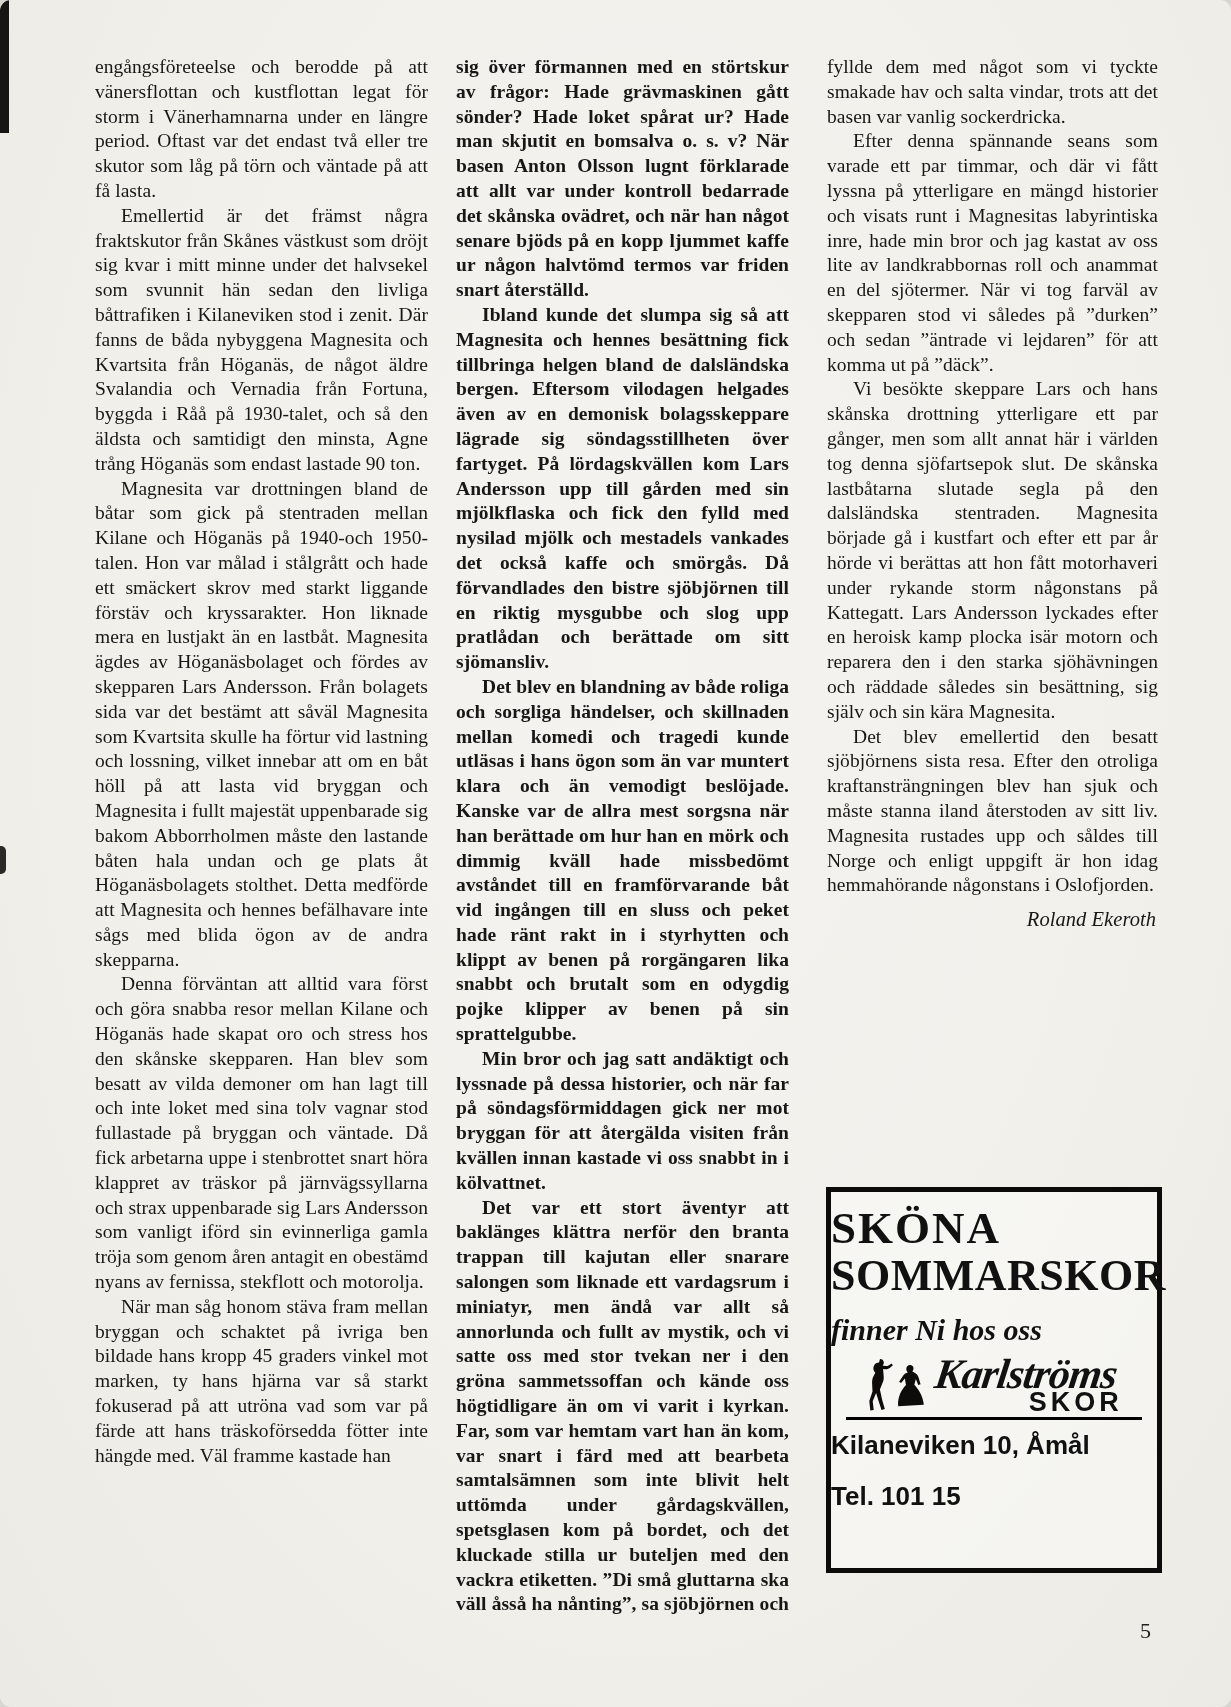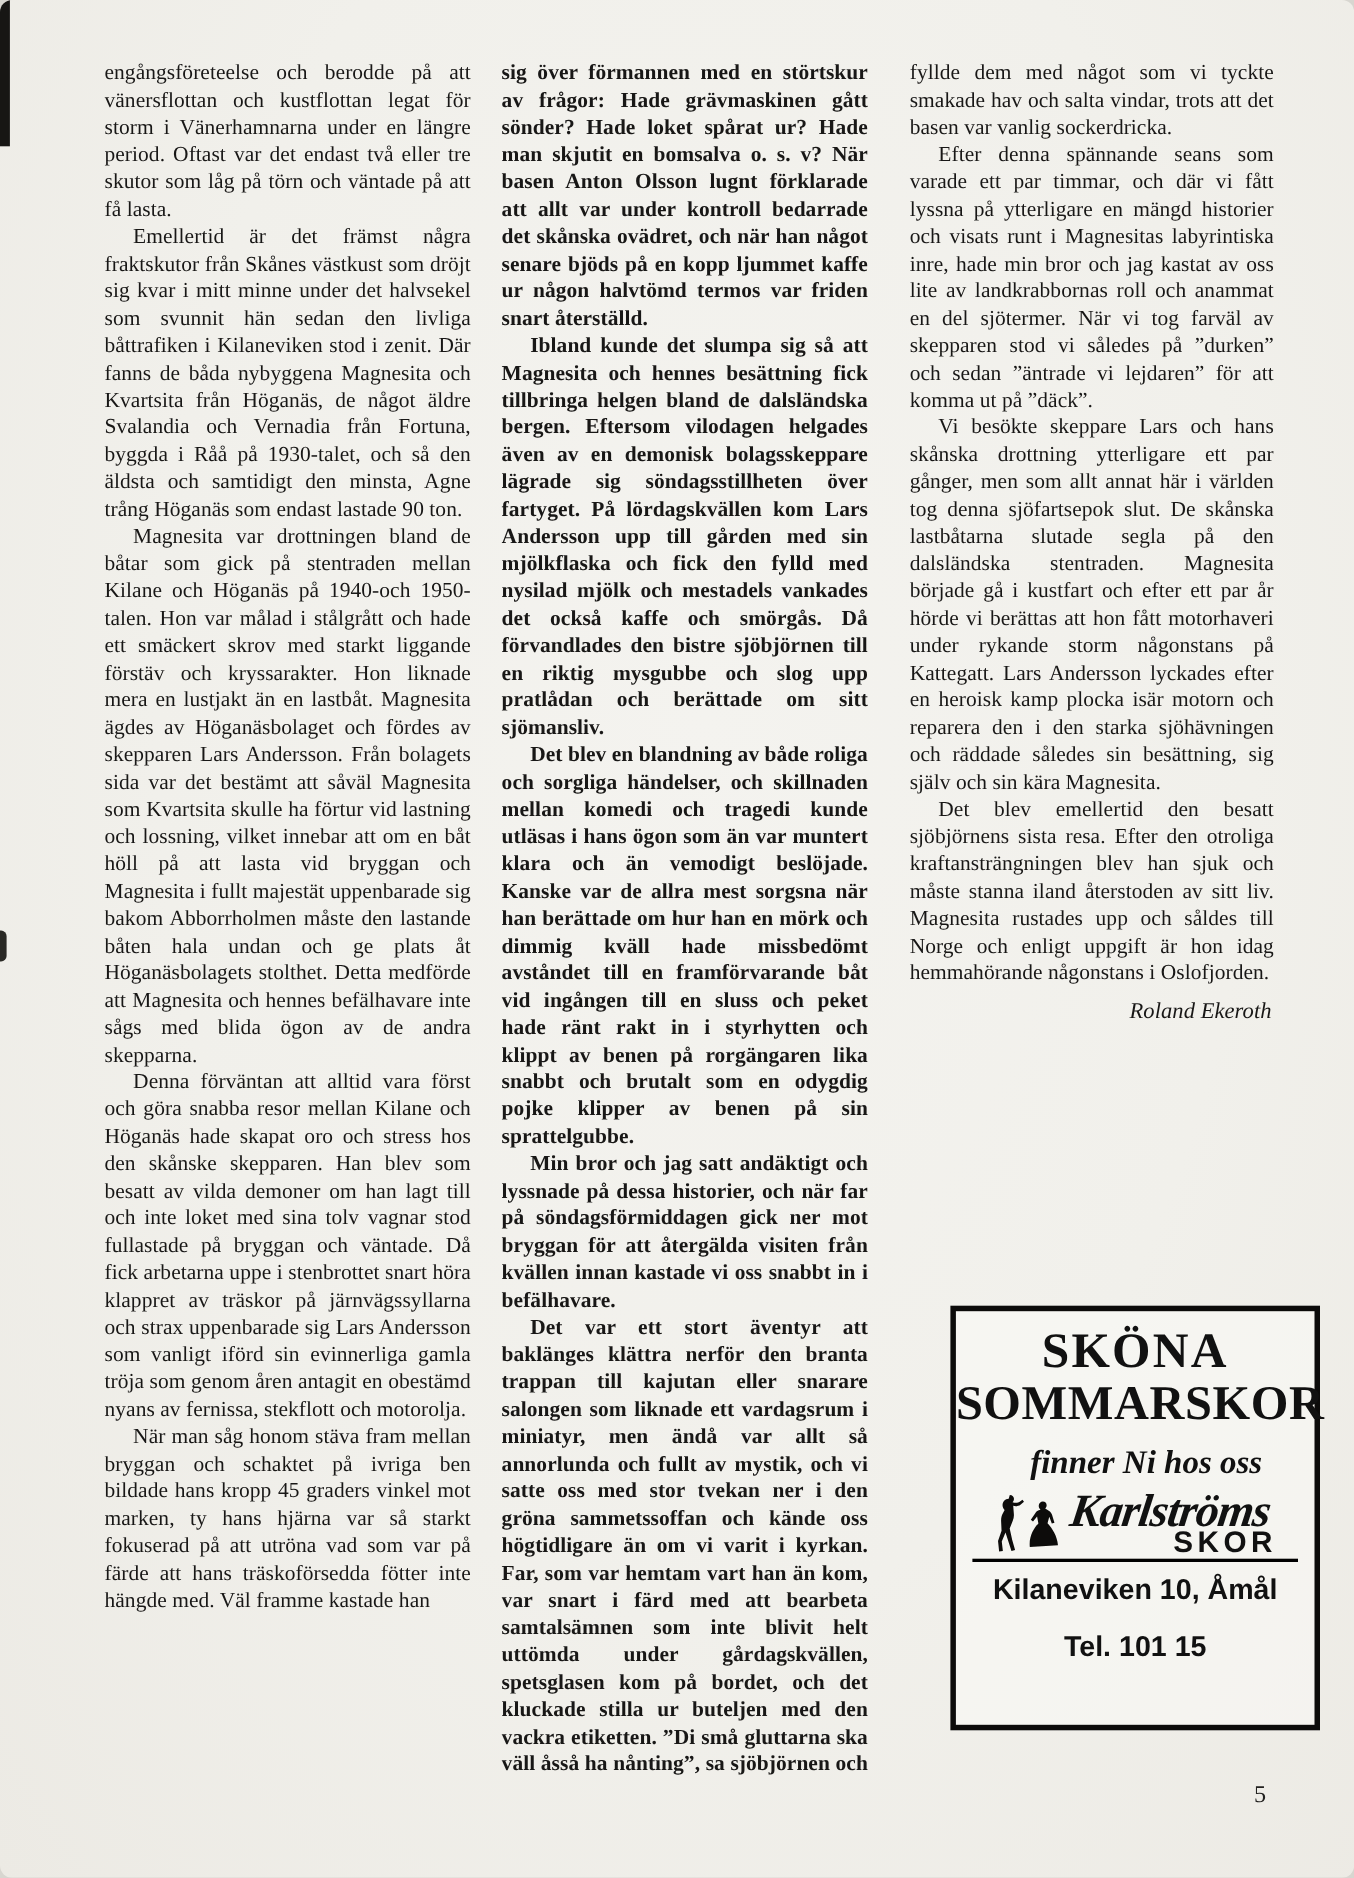--- a/index.html
+++ b/index.html
@@ -85,7 +85,7 @@
     <p>sig över förmannen med en störtskur av frågor: Hade grävmaskinen gått sönder? Hade loket spårat ur? Hade man skjutit en bomsalva o. s. v? När basen Anton Olsson lugnt förklarade att allt var under kontroll bedarrade det skånska ovädret, och när han något senare bjöds på en kopp ljummet kaffe ur någon halvtömd termos var friden snart återställd.</p>
     <p class="indent">Ibland kunde det slumpa sig så att Magnesita och hennes besättning fick tillbringa helgen bland de dalsländska bergen. Eftersom vilodagen helgades även av en demonisk bolagsskeppare lägrade sig söndagsstillheten över fartyget. På lördagskvällen kom Lars Andersson upp till gården med sin mjölkflaska och fick den fylld med nysilad mjölk och mestadels vankades det också kaffe och smörgås. Då förvandlades den bistre sjöbjörnen till en riktig mysgubbe och slog upp pratlådan och berättade om sitt sjömansliv.</p>
     <p class="indent">Det blev en blandning av både roliga och sorgliga händelser, och skillnaden mellan komedi och tragedi kunde utläsas i hans ögon som än var muntert klara och än vemodigt beslöjade. Kanske var de allra mest sorgsna när han berättade om hur han en mörk och dimmig kväll hade missbedömt avståndet till en framförvarande båt vid ingången till en sluss och peket hade ränt rakt in i styrhytten och klippt av benen på rorgängaren lika snabbt och brutalt som en odygdig pojke klipper av benen på sin sprattelgubbe.</p>
-    <p class="indent">Min bror och jag satt andäktigt och lyssnade på dessa historier, och när far på söndagsförmiddagen gick ner mot bryggan för att återgälda visiten från kvällen innan kastade vi oss snabbt in i befälhavare.</p>
+    <p class="indent">Min bror och jag satt andäktigt och lyssnade på dessa historier, och när far på söndagsförmiddagen gick ner mot bryggan för att återgälda visiten från kvällen innan kastade vi oss snabbt in i kölvattnet.</p>
     <p class="indent">Det var ett stort äventyr att baklänges klättra nerför den branta trappan till kajutan eller snarare salongen som liknade ett vardagsrum i miniatyr, men ändå var allt så annorlunda och fullt av mystik, och vi satte oss med stor tvekan ner i den gröna sammetssoffan och kände oss högtidligare än om vi varit i kyrkan. Far, som var hemtam vart han än kom, var snart i färd med att bearbeta samtalsämnen som inte blivit helt uttömda under gårdagskvällen, spetsglasen kom på bordet, och det kluckade stilla ur buteljen med den vackra etiketten. ”Di små gluttarna ska väll åsså ha nånting”, sa sjöbjörnen och så hittade han ett par muggar och</p>
   </div>
 

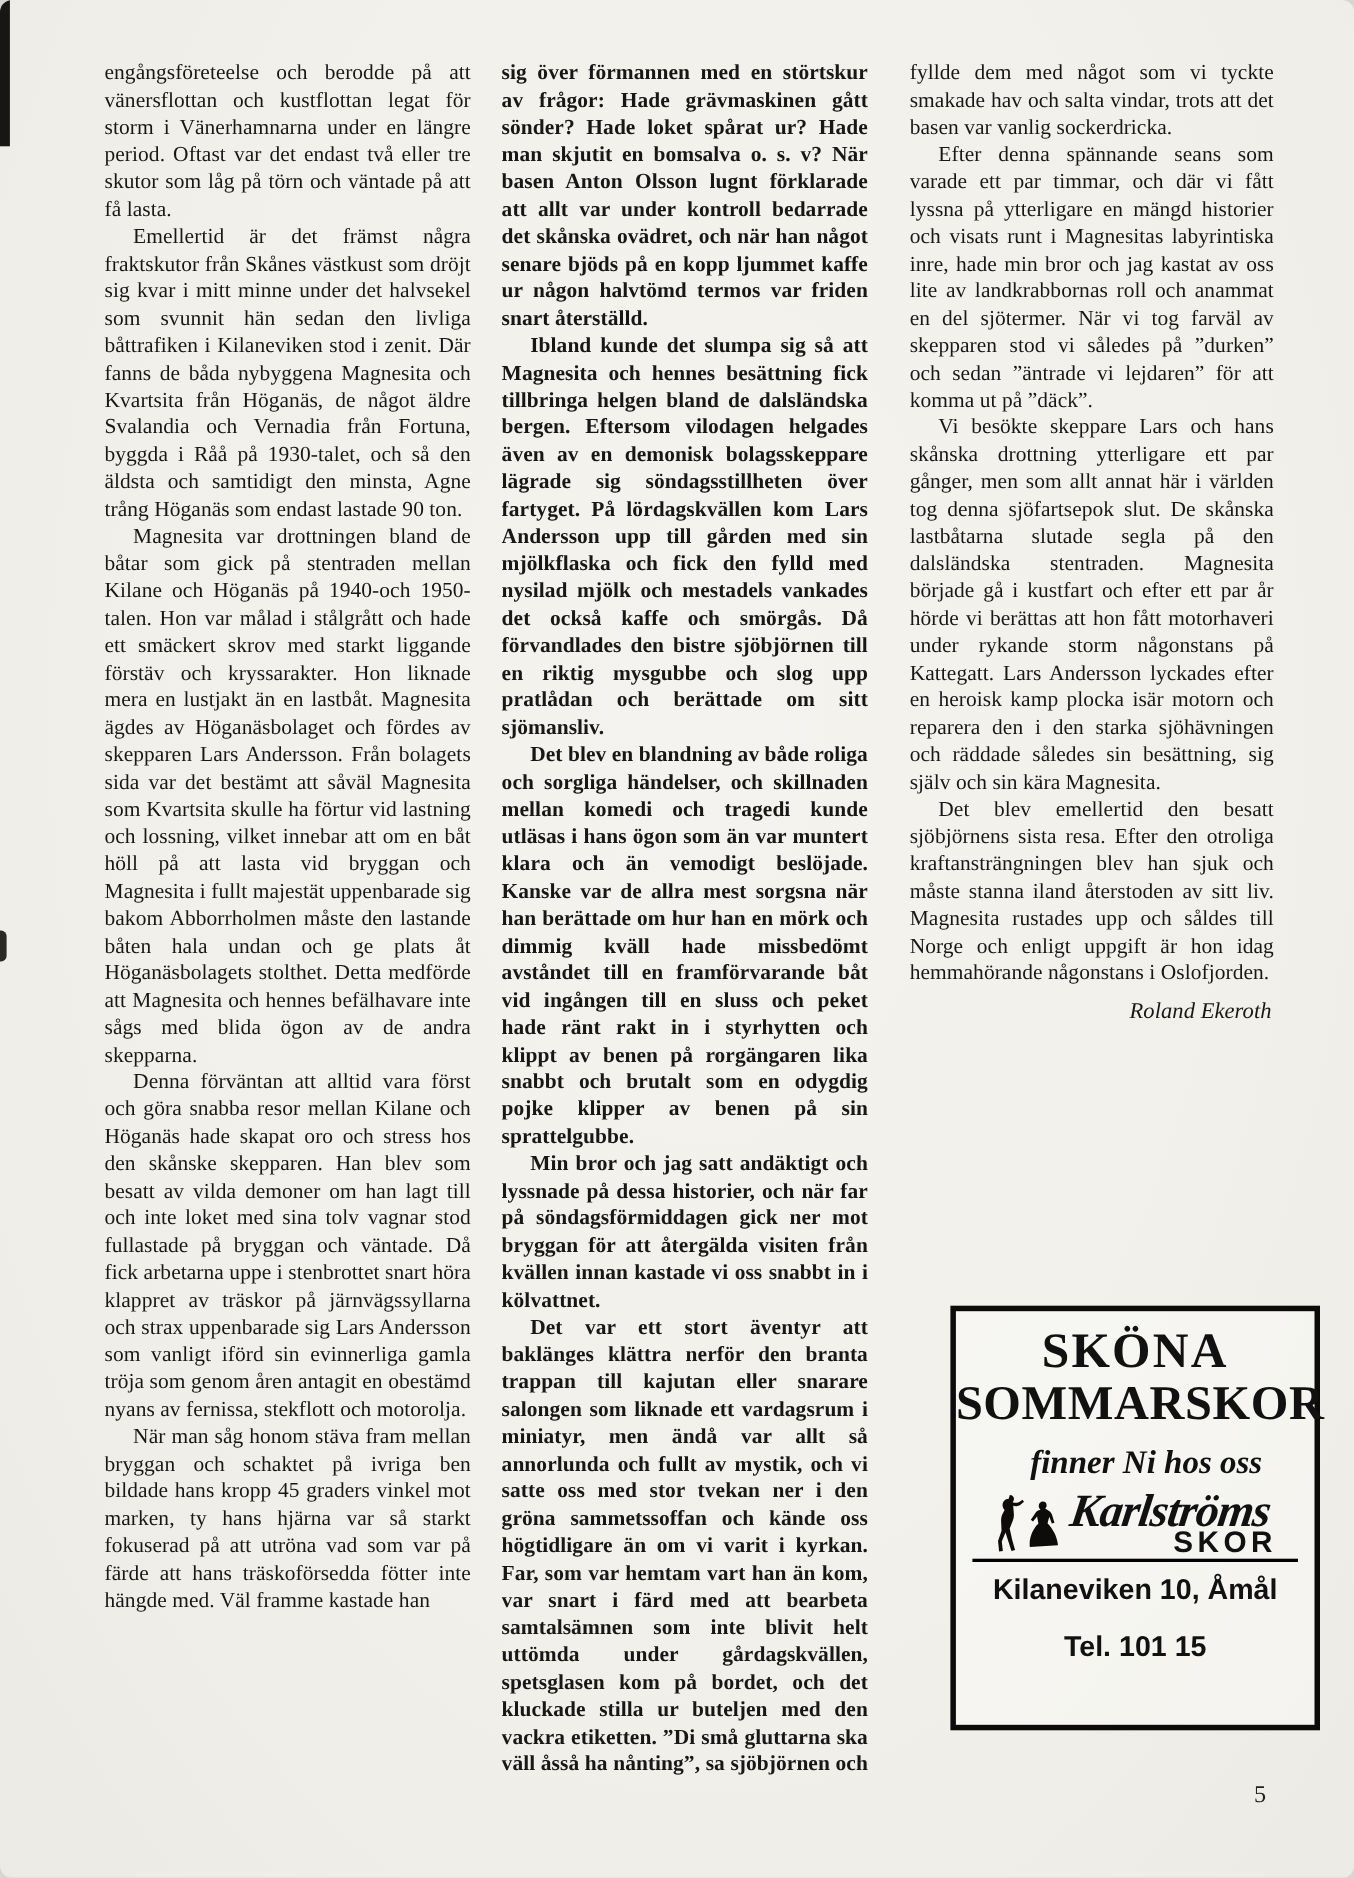--- a/index.html
+++ b/index.html
@@ -36,11 +36,10 @@
   }
 
   .ad {
-    position:absolute; left:864px; top:1187px;
+    position:absolute; left:826px; top:1187px;
     width:336px; height:386px;
     border:5px solid #0c0b0a;
     background:rgba(252,252,250,0.45);
-    text-align:center;
     color:#111;
   }
   .ad-title1 { font-weight:bold; font-size:45px; letter-spacing:2px; margin-top:13px; line-height:1.05; }

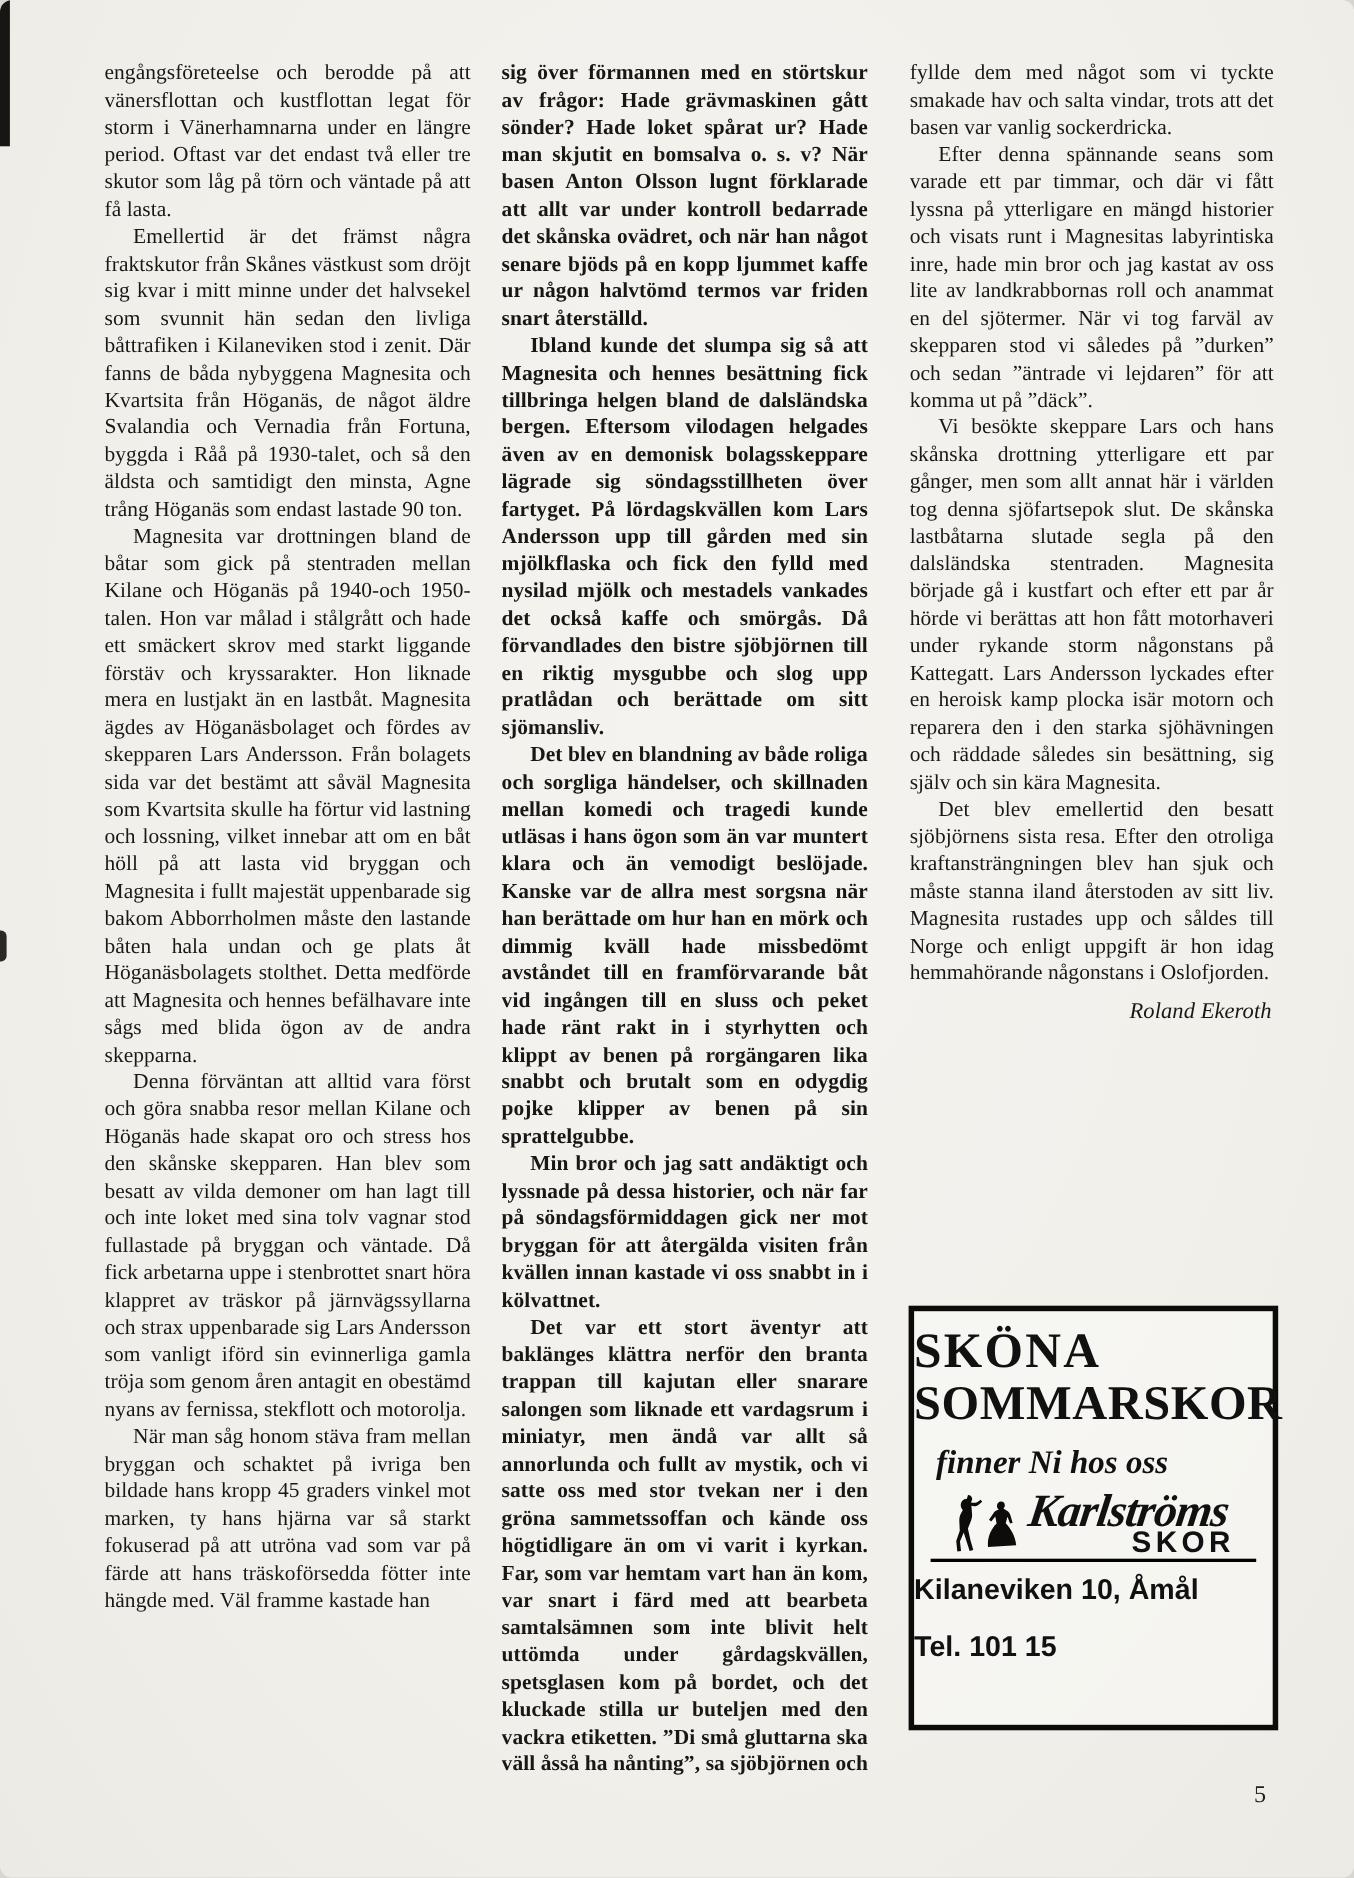--- a/index.html
+++ b/index.html
@@ -44,7 +44,7 @@
   }
   .ad-title1 { font-weight:bold; font-size:45px; letter-spacing:2px; margin-top:13px; line-height:1.05; }
   .ad-title2 { font-weight:bold; font-size:44px; letter-spacing:0.5px; line-height:1.08; }
-  .ad-tagline { font-weight:bold; font-style:italic; font-size:30px; margin-top:13px;padding-left:20px; }
+  .ad-tagline { font-weight:bold; font-style:italic; font-size:30px; margin-top:13px; }
   .ad-welcome { font-style:italic; font-weight:600; font-size:28px; margin-top:12px; }
   .ad-logo { width:296px; margin:6px auto 0; border-bottom:3px solid #000; padding-bottom:2px;
              display:flex; align-items:flex-end; justify-content:center; gap:4px; }

